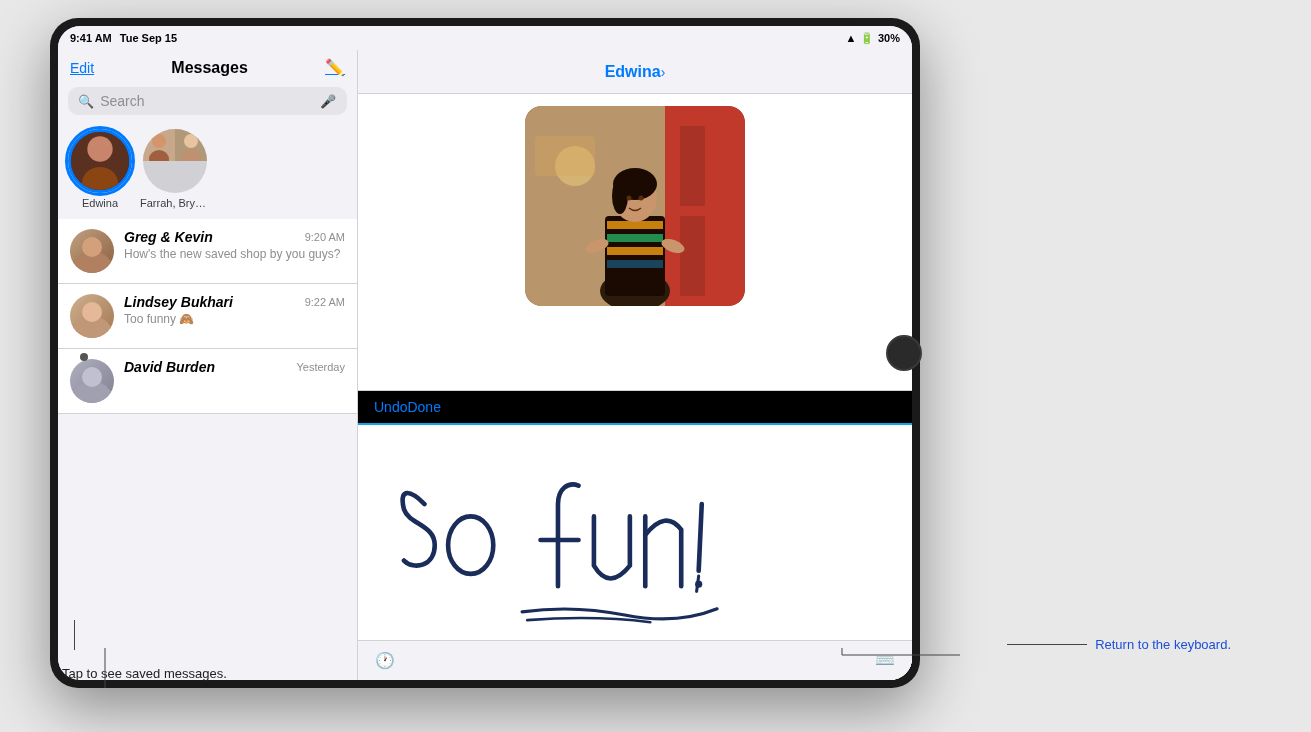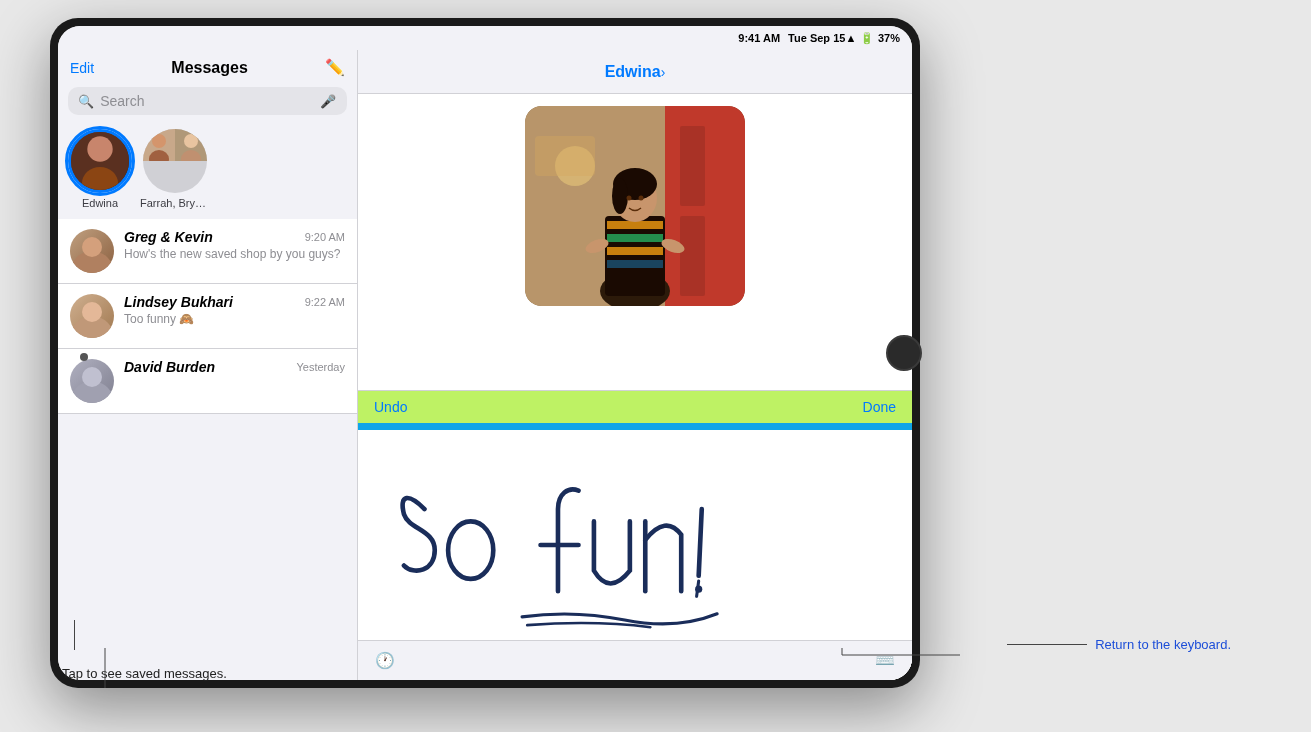--- a/index.html
+++ b/index.html
@@ -43,7 +43,7 @@
       background: #f2f2f7;
       display: flex;
       align-items: center;
-      justify-content: flex-end;
+      justify-content: space-between;
       padding: 0 12px;
       font-size: 11px;
       font-weight: 600;

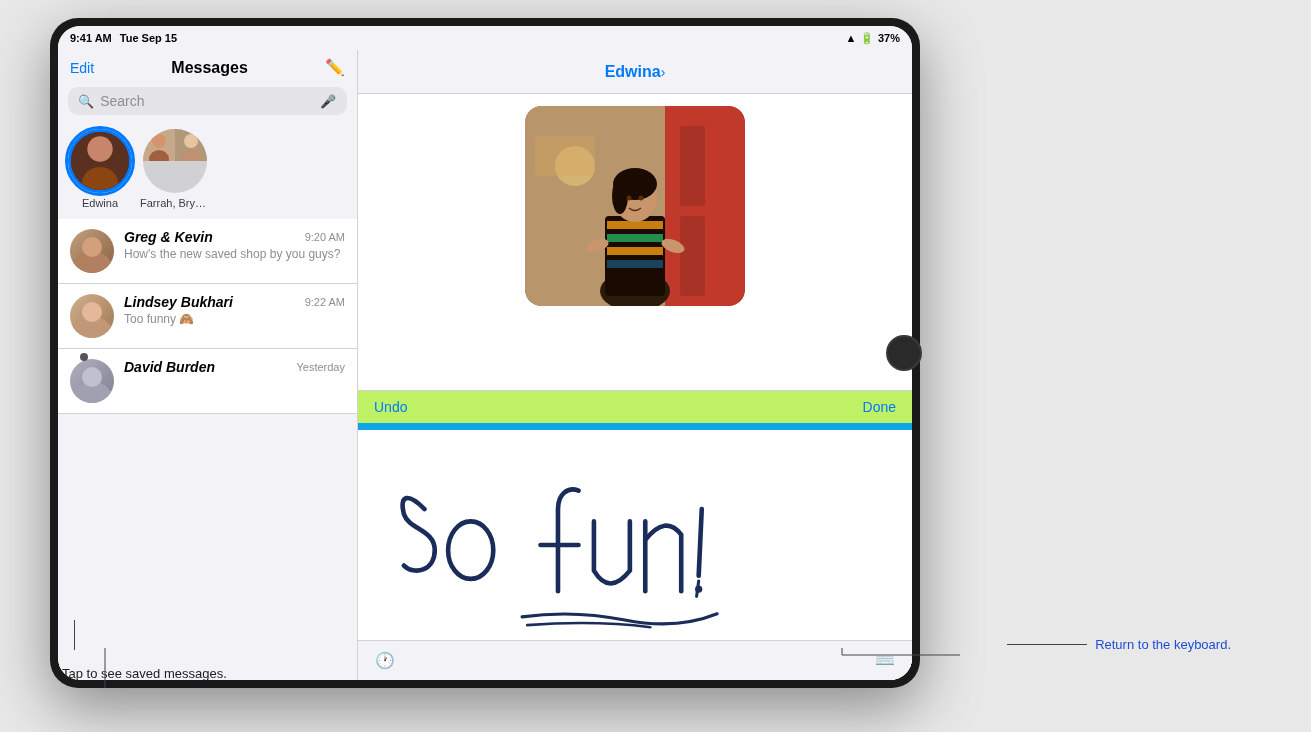--- a/index.html
+++ b/index.html
@@ -418,7 +418,7 @@
       <div class="status-right">
         <span>▲</span>
         <span>🔋</span>
-        <span style="font-size:11px;">37%</span>
+        <span style="font-size:11px;">30%</span>
       </div>
     </div>
 

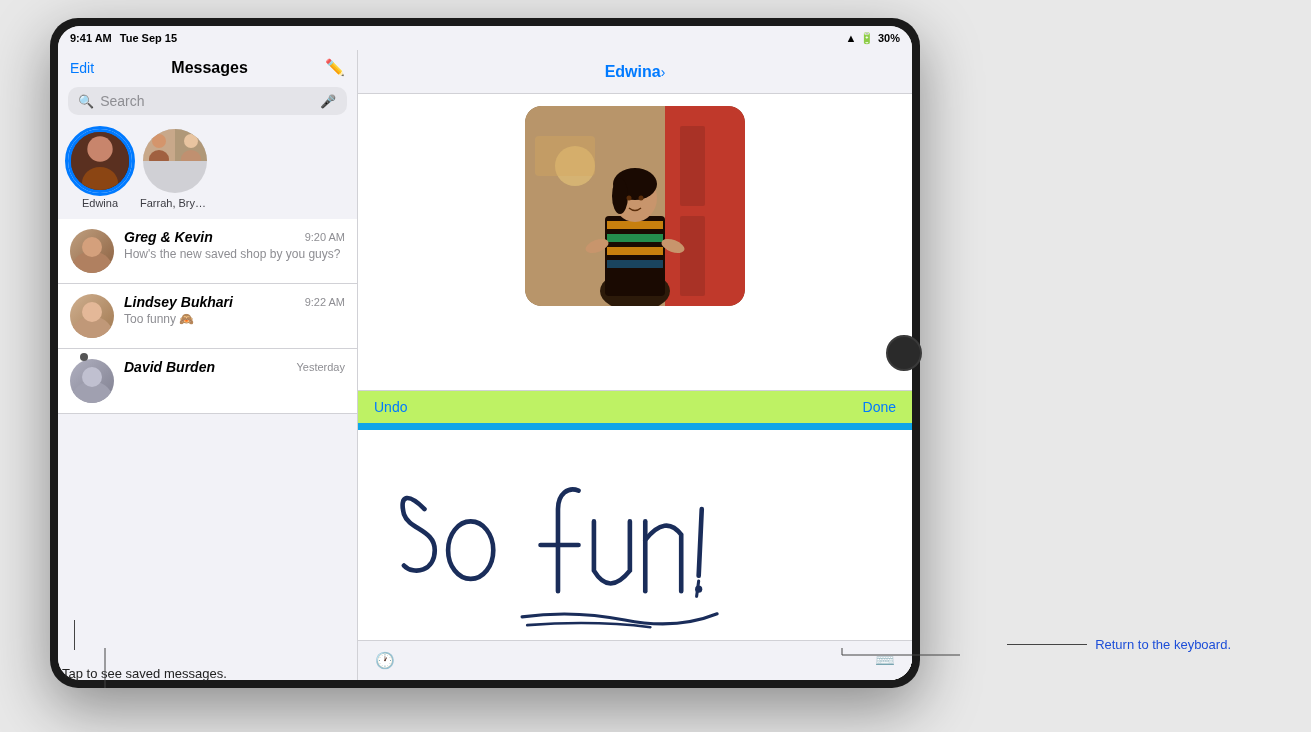--- a/index.html
+++ b/index.html
@@ -92,6 +92,7 @@
       background: none;
       border: none;
       cursor: pointer;
+      text-decoration: underline;
     }
 
     .search-bar {

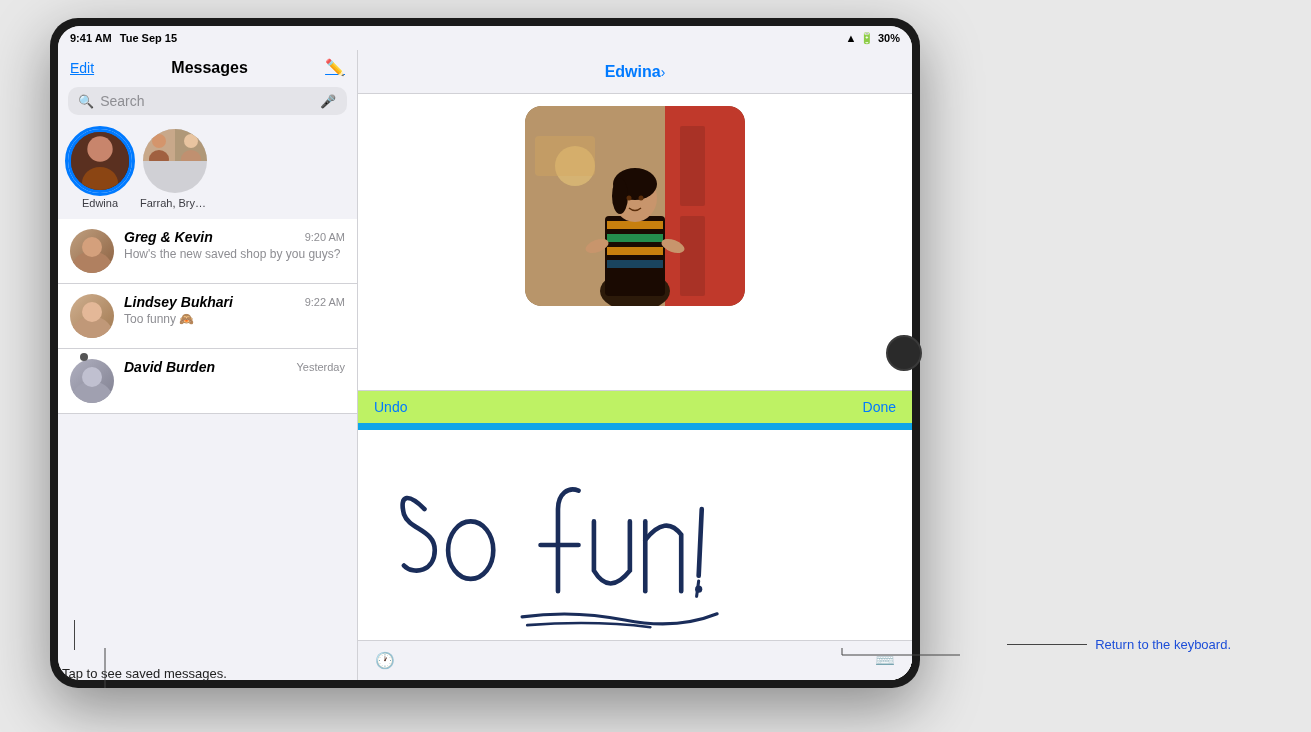--- a/index.html
+++ b/index.html
@@ -324,10 +324,10 @@
 
     .hw-toolbar {
       display: flex;
-      justify-content: space-between;
+      justify-content: flex-start;
       padding: 8px 16px;
-      background: #bef264;
-      border-bottom: 7px solid #0ea5e9;
+      background: #000000;
+      border-bottom: 2px solid #0ea5e9;
     }
 
     .hw-undo-btn, .hw-done-btn {

